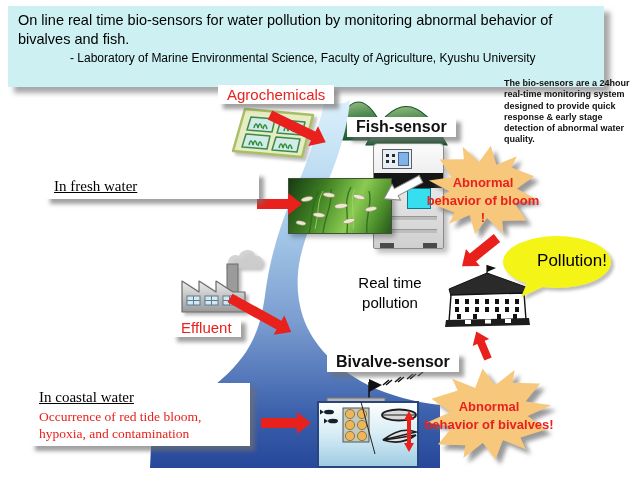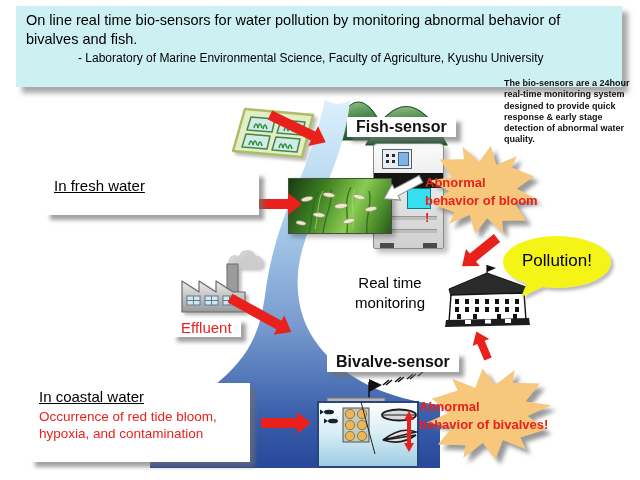--- a/index.html
+++ b/index.html
@@ -16,7 +16,7 @@
   .red{color:var(--red,#e8211d);}
   .boldlbl{font-weight:bold;font-size:16px;color:#111;}
 
-  #header{left:16px;top:6px;width:586px;padding:5px 10px 6px 10px;background:var(--header-bg,#cdf0f2);
+  #header{left:8px;top:6px;width:586px;padding:5px 0 6px 10px;background:var(--header-bg,#cdf0f2);
           box-shadow:6px 6px 5px rgba(110,110,110,.6);z-index:4;}
   #header .t{font-size:14.5px;color:#000;line-height:1.3;}
   #header .a{font-size:12px;color:#000;margin:2px 0 16px 52px;}

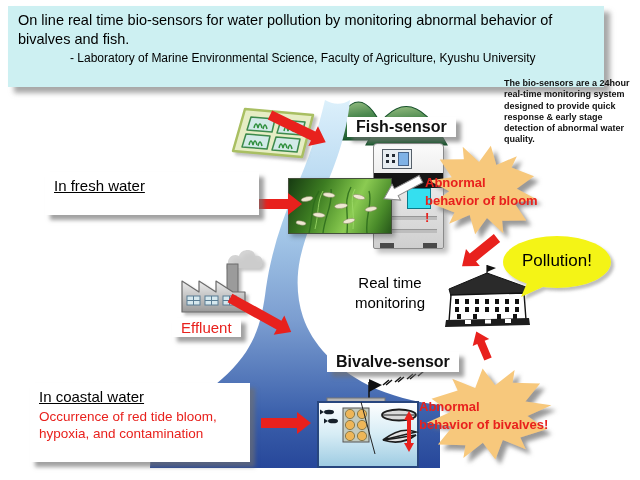--- a/index.html
+++ b/index.html
@@ -303,6 +303,7 @@
 
   <div id="note" class="txt">The bio-sensors are a 24hour real-time monitoring system designed to provide quick response &amp; early stage detection of abnormal water quality.</div>
 
+  <div id="agro-label" class="txt whitebox labelbox red">Agrochemicals</div>
   <div id="fish-sensor-label" class="txt whitebox labelbox boldlbl">Fish-sensor</div>
   <div id="effluent-label" class="txt whitebox labelbox red">Effluent</div>
   <div id="bivalve-sensor-label" class="txt whitebox labelbox boldlbl">Bivalve-sensor</div>

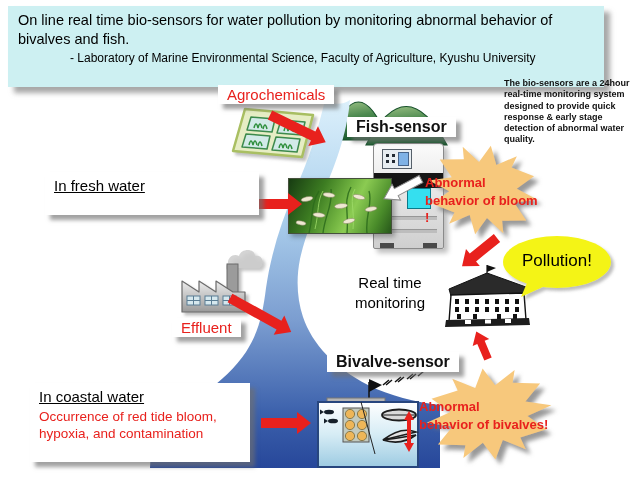--- a/index.html
+++ b/index.html
@@ -23,7 +23,7 @@
 
   #note{left:504px;top:78px;width:136px;font-size:9px;font-weight:bold;color:#111;line-height:1.25;}
 
-  .callout{padding:5px 9px 19px 9px;}
+  .callout{padding:5px 9px 3px 9px;font-family:Liberation Serif, serif;}
   .callout .h{font-size:15px;color:#000;text-decoration:underline;line-height:1.25;}
   .callout .b{font-size:13.5px;line-height:1.25;margin-top:2px;}
 

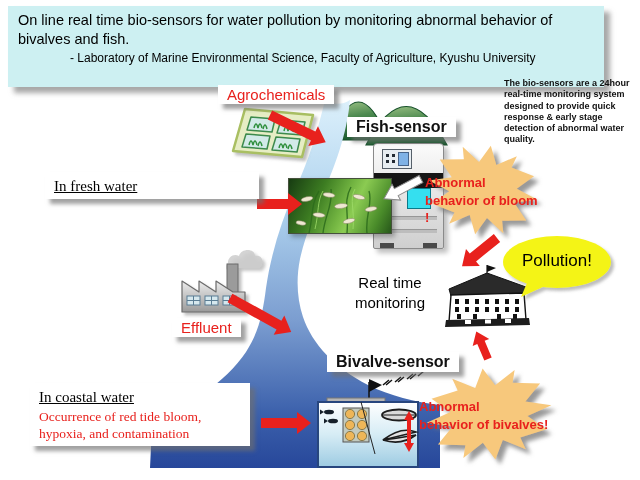--- a/index.html
+++ b/index.html
@@ -37,7 +37,7 @@
 
   #realtime{left:340px;top:273px;width:100px;text-align:center;font-size:15px;color:#000;line-height:1.3;}
 
-  .burst-text{font-size:13px;font-weight:bold;line-height:1.35;}
+  .burst-text{text-align:center;font-size:13px;font-weight:bold;line-height:1.35;}
   #burst-fish-text{left:425px;top:174px;width:116px;}
   #burst-biv-text{left:419px;top:398px;width:140px;}
   #pollution-text{left:507px;top:251px;width:100px;text-align:center;font-size:17px;color:#000;}

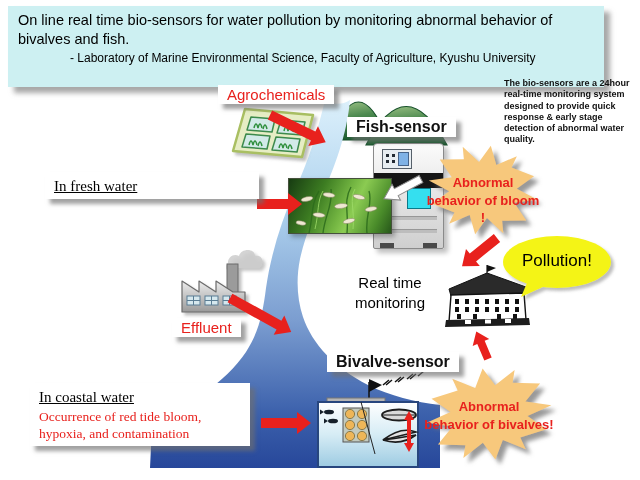--- a/index.html
+++ b/index.html
@@ -40,7 +40,7 @@
   .burst-text{text-align:center;font-size:13px;font-weight:bold;line-height:1.35;}
   #burst-fish-text{left:425px;top:174px;width:116px;}
   #burst-biv-text{left:419px;top:398px;width:140px;}
-  #pollution-text{left:507px;top:251px;width:100px;text-align:center;font-size:17px;color:#000;}
+  #pollution-text{left:507px;top:251px;width:100px;text-align:right;font-size:17px;color:#000;}
 
   
   #machine{left:373px;top:143px;width:69px;height:104px;background:linear-gradient(180deg,#fbfbfb,#cfcfcf);

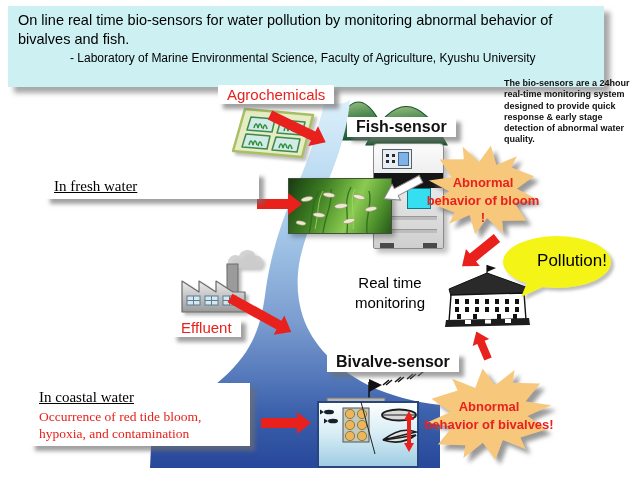--- a/index.html
+++ b/index.html
@@ -319,7 +319,7 @@
 
   <div id="realtime" class="txt">
     <div>Real time</div>
-    <div>monitoring</div>
+    <div>pollution</div>
   </div>
 
   <div id="burst-fish-text" class="txt burst-text red">

